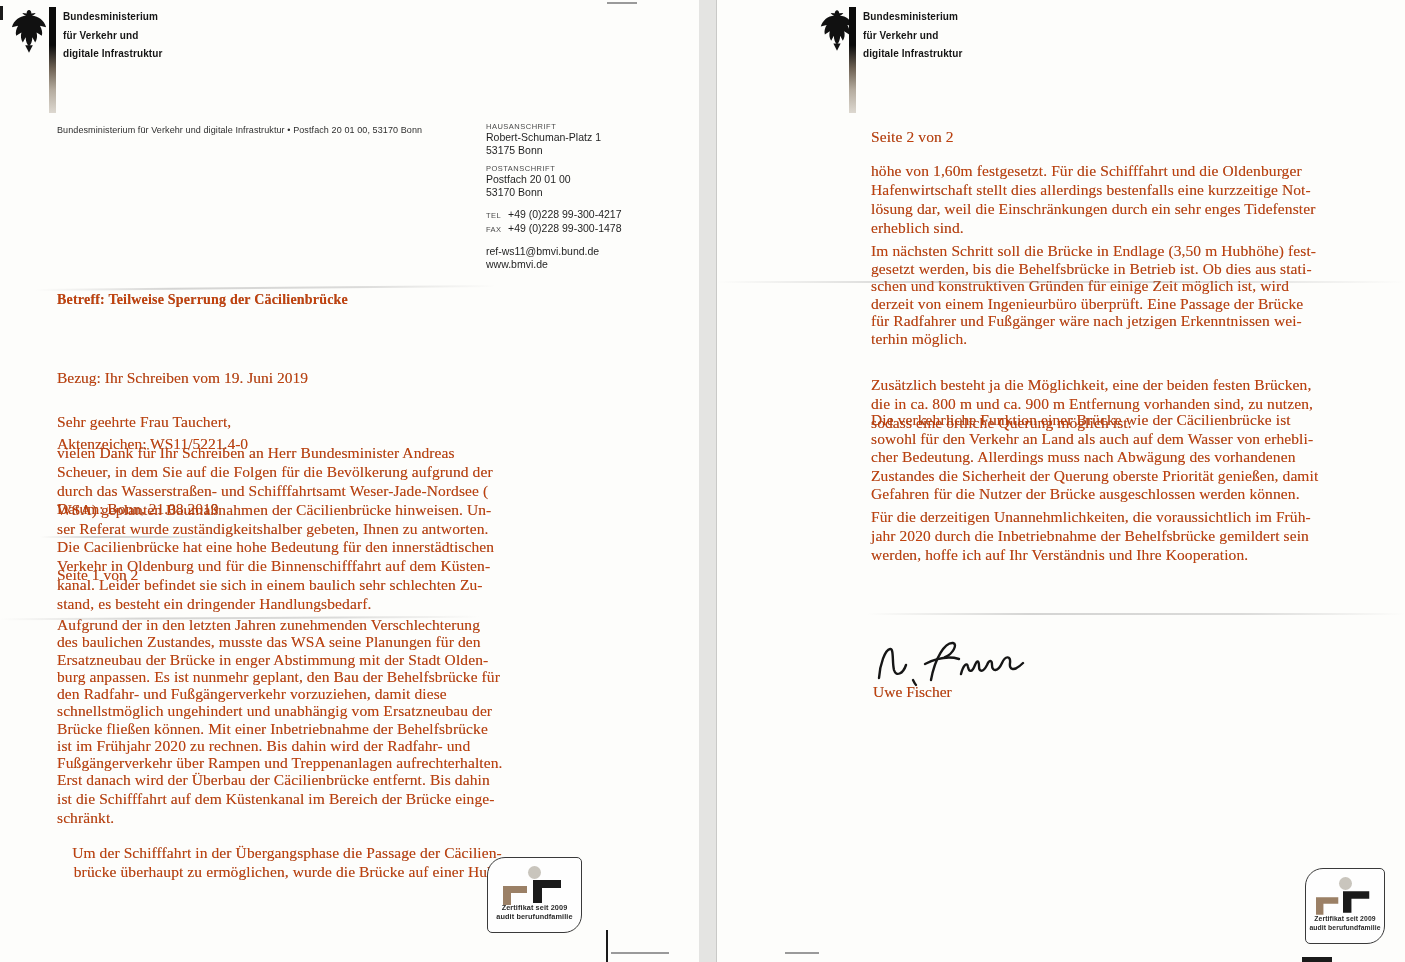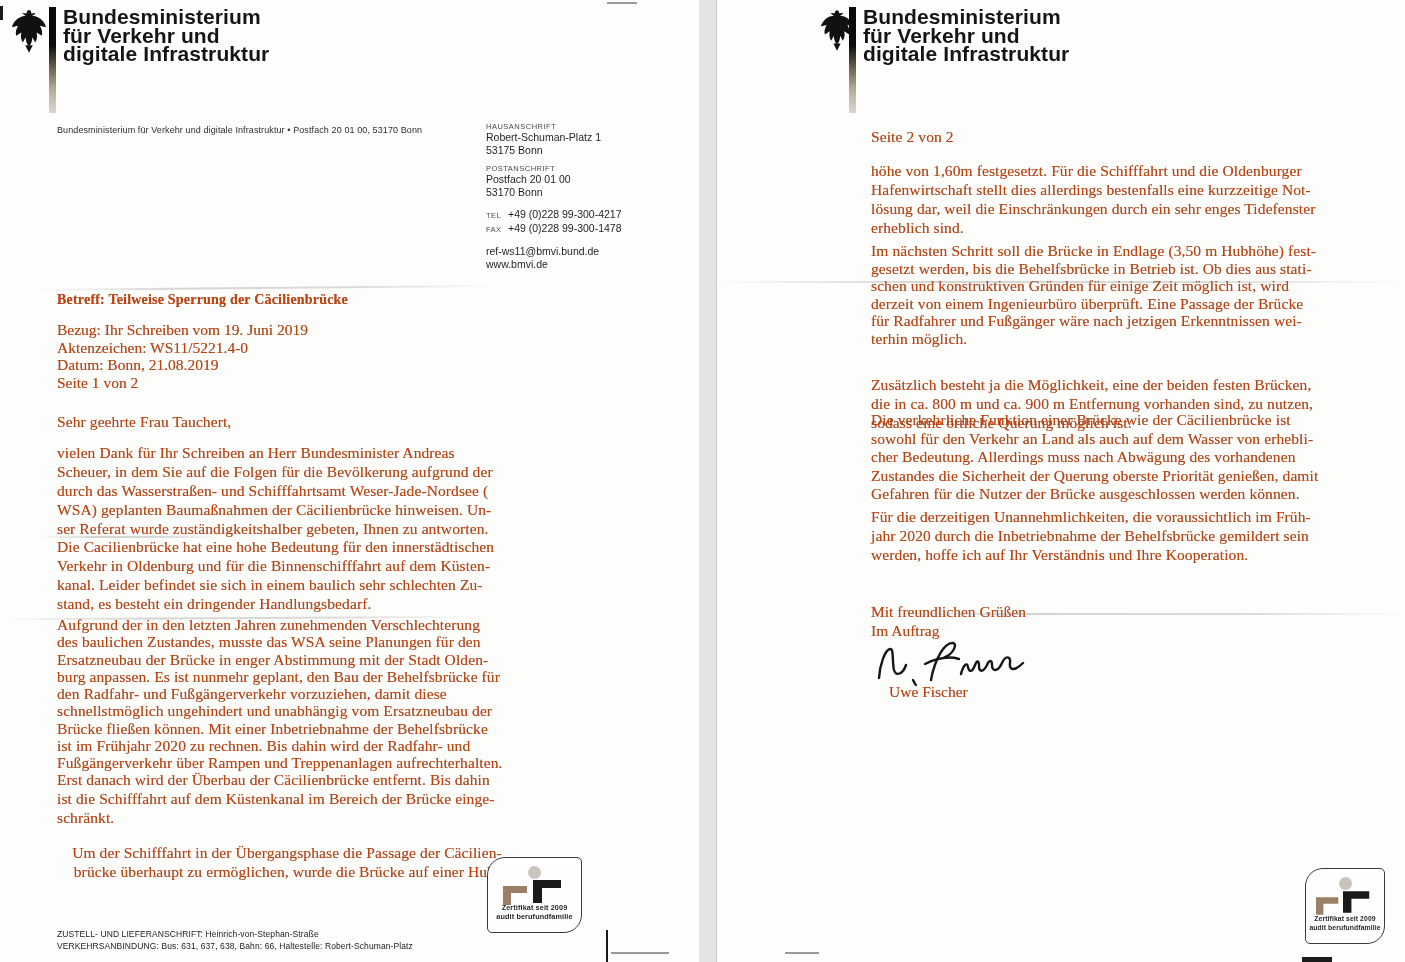--- a/index.html
+++ b/index.html
@@ -17,7 +17,7 @@
   .eagle { position:absolute; }
   .logo-bar { position:absolute; width:7px; height:106px;
               background:linear-gradient(#0b0b0b 0%, #0b0b0b 36%, #6e6254 58%, #b4ab9e 78%, #ddd8d0 100%); }
-  .ministry-name { position:absolute; font-weight:bold; font-size:21px; line-height:18.5px;
+  .ministry-name { position:absolute; font-weight:bold; font-size:10px; line-height:18.5px;
                    color:#151515; letter-spacing:0.1px; }
 
   

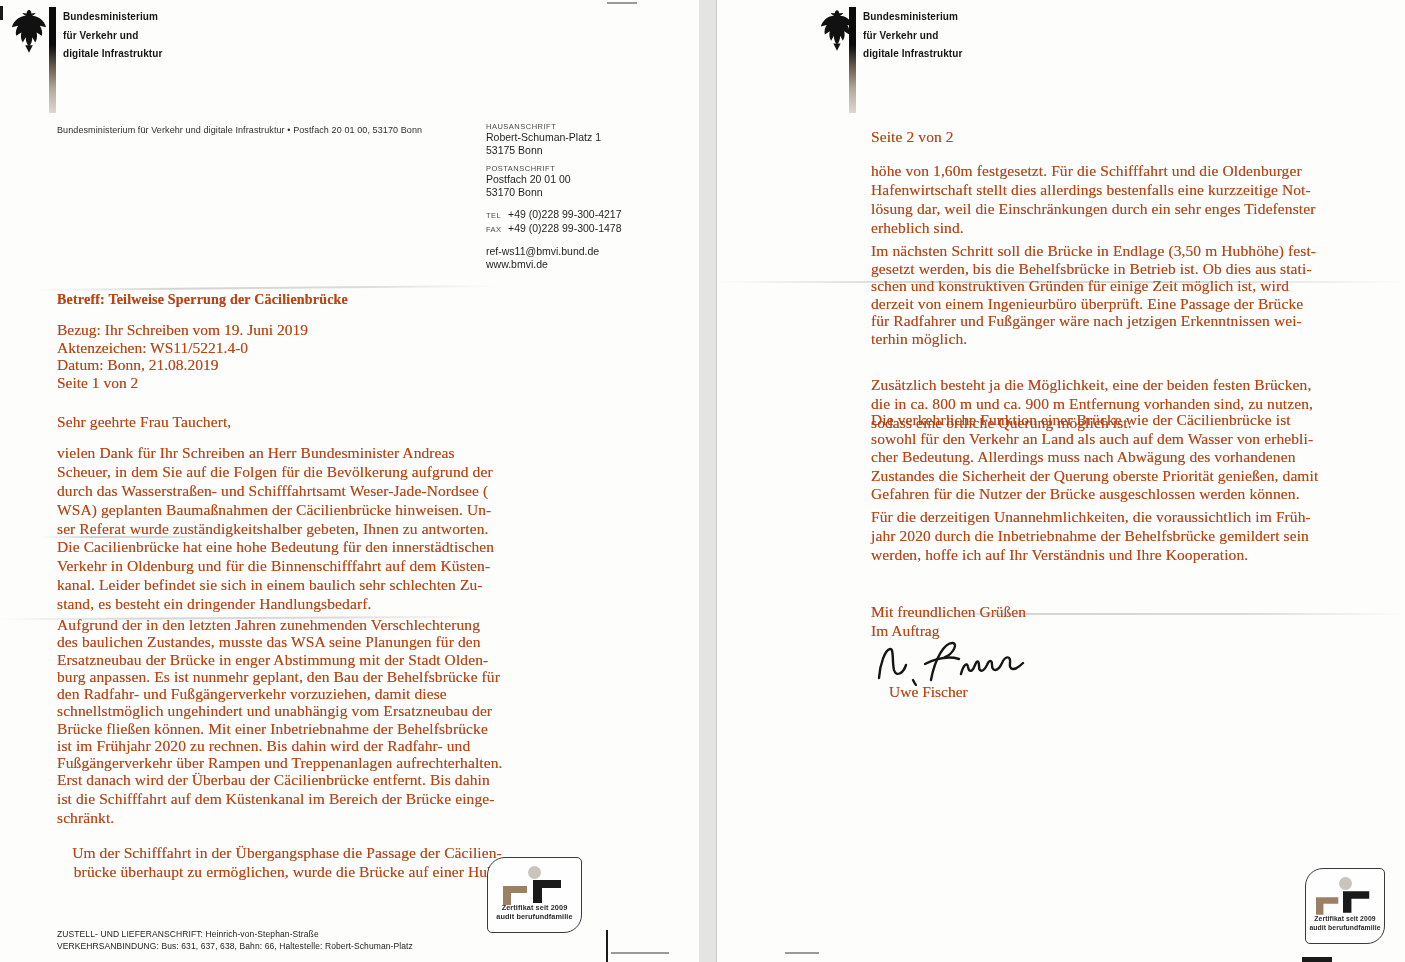--- a/index.html
+++ b/index.html
@@ -38,7 +38,7 @@
   .c-gap { height:9px; }
 
   .subject { position:absolute; font-weight:bold; font-size:14px; letter-spacing:0.2px; }
-  .ref-line { font-size:15.5px; line-height:17.5px; }
+  .ref-line { font-size:15.5px; line-height:17.5px;margin-top:48px; }
 
   
   .footer-line { font-size:8.5px; line-height:12px; color:#222; letter-spacing:0.1px; }

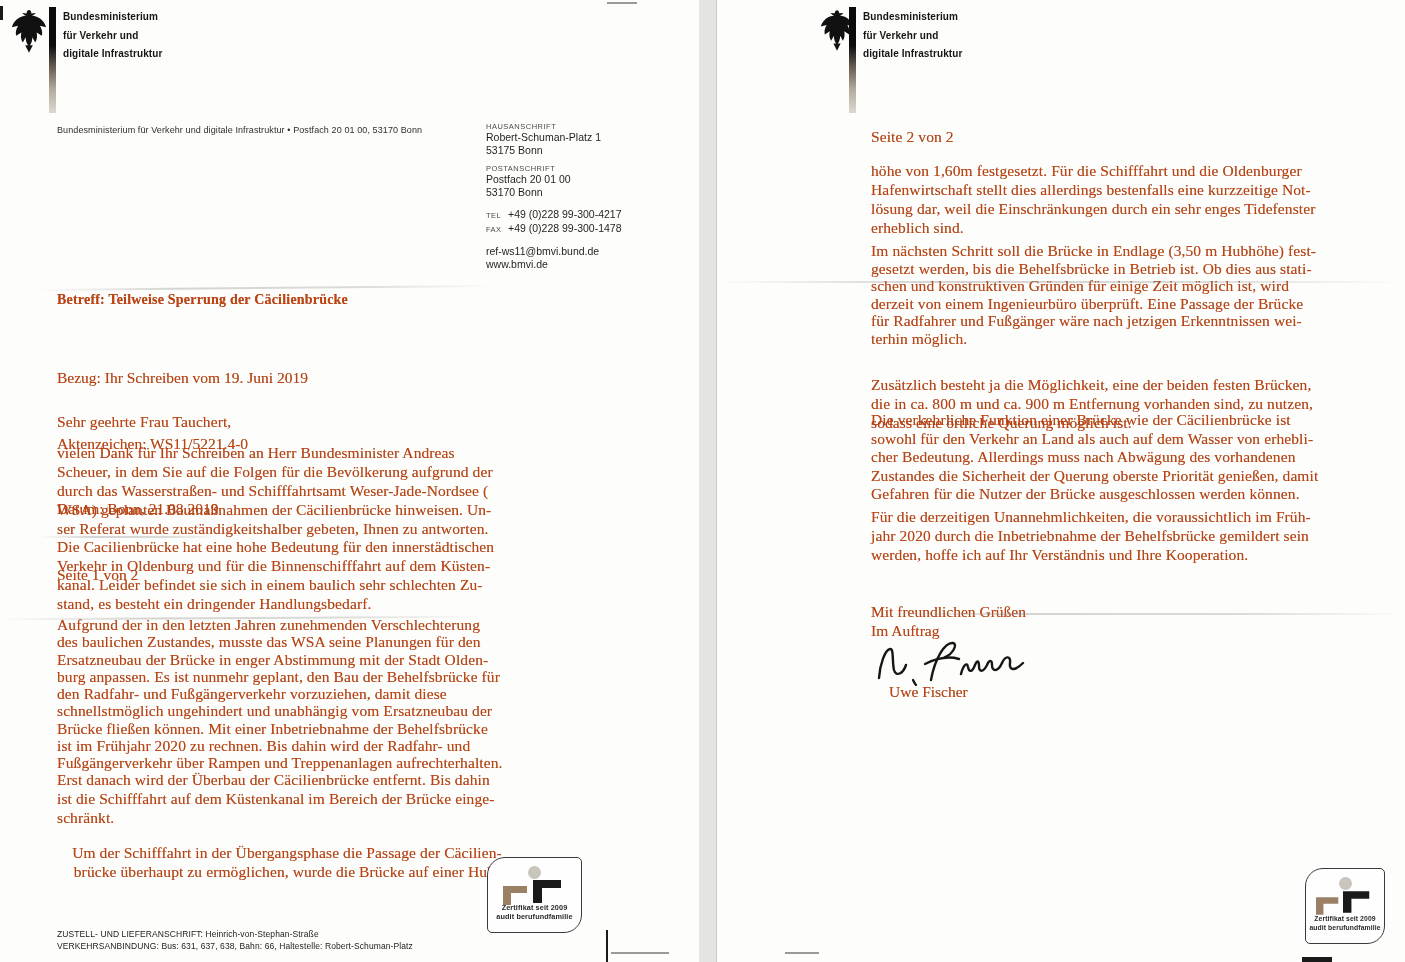--- a/index.html
+++ b/index.html
@@ -199,10 +199,6 @@
 jahr 2020 durch die Inbetriebnahme der Behelfsbrücke gemildert sein
 werden, hoffe ich auf Ihr Verständnis und Ihre Kooperation.</div>
 
-    <div class="serif" style="position:absolute; left:154px; top:602px;">
-      <div class="closing-line">Mit freundlichen Grüßen</div>
-      <div class="closing-line">Im Auftrag</div>
-    </div>
 
     <svg class="signature" style="left:148px; top:634px;" width="180" height="60" viewBox="0 0 180 60">
       <g fill="none" stroke="#161616" stroke-width="2.4" stroke-linecap="round" stroke-linejoin="round">

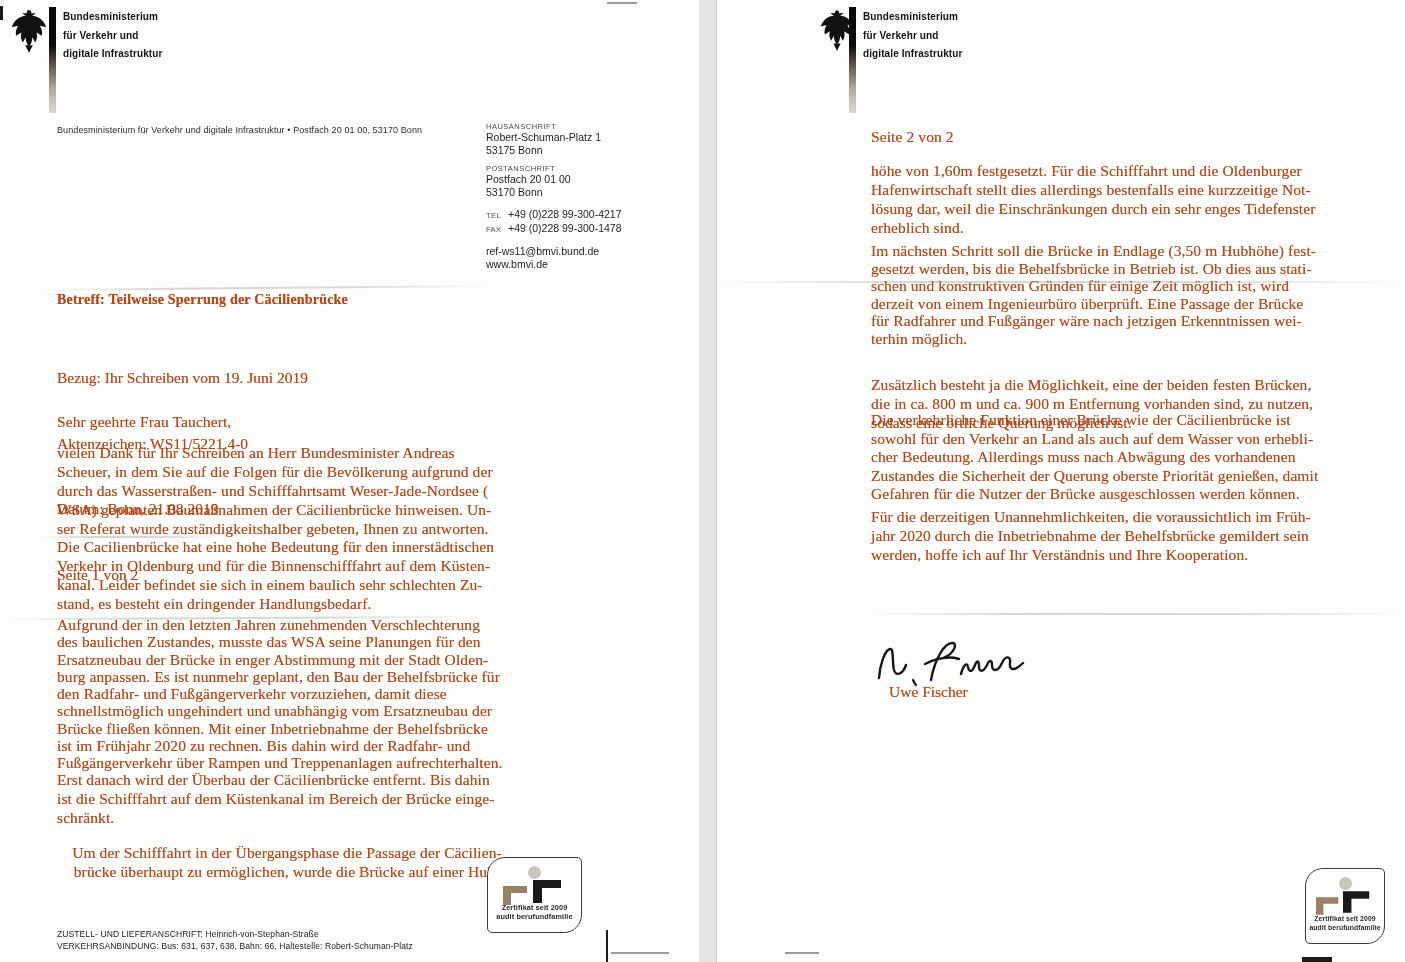--- a/index.html
+++ b/index.html
@@ -209,7 +209,7 @@
         <path d="M96,40 c2,-8 6,-13 7,-7 c1,5 4,6 7,-2 c2,-5 4,-5 4,1 c0,6 4,7 8,-1 c2,-5 5,-6 5,0 c0,7 6,7 10,-2 c3,-7 9,-8 8,0 c-1,7 4,9 13,0"></path>
       </g>
     </svg>
-    <div class="signer serif" style="left:172px; top:683px;">Uwe Fischer</div>
+    <div class="signer serif" style="left:156px; top:683px;">Uwe Fischer</div>
 
     <div class="badge" style="left:588px; top:868px; width:80px; height:76px;">
       <div class="head"></div>

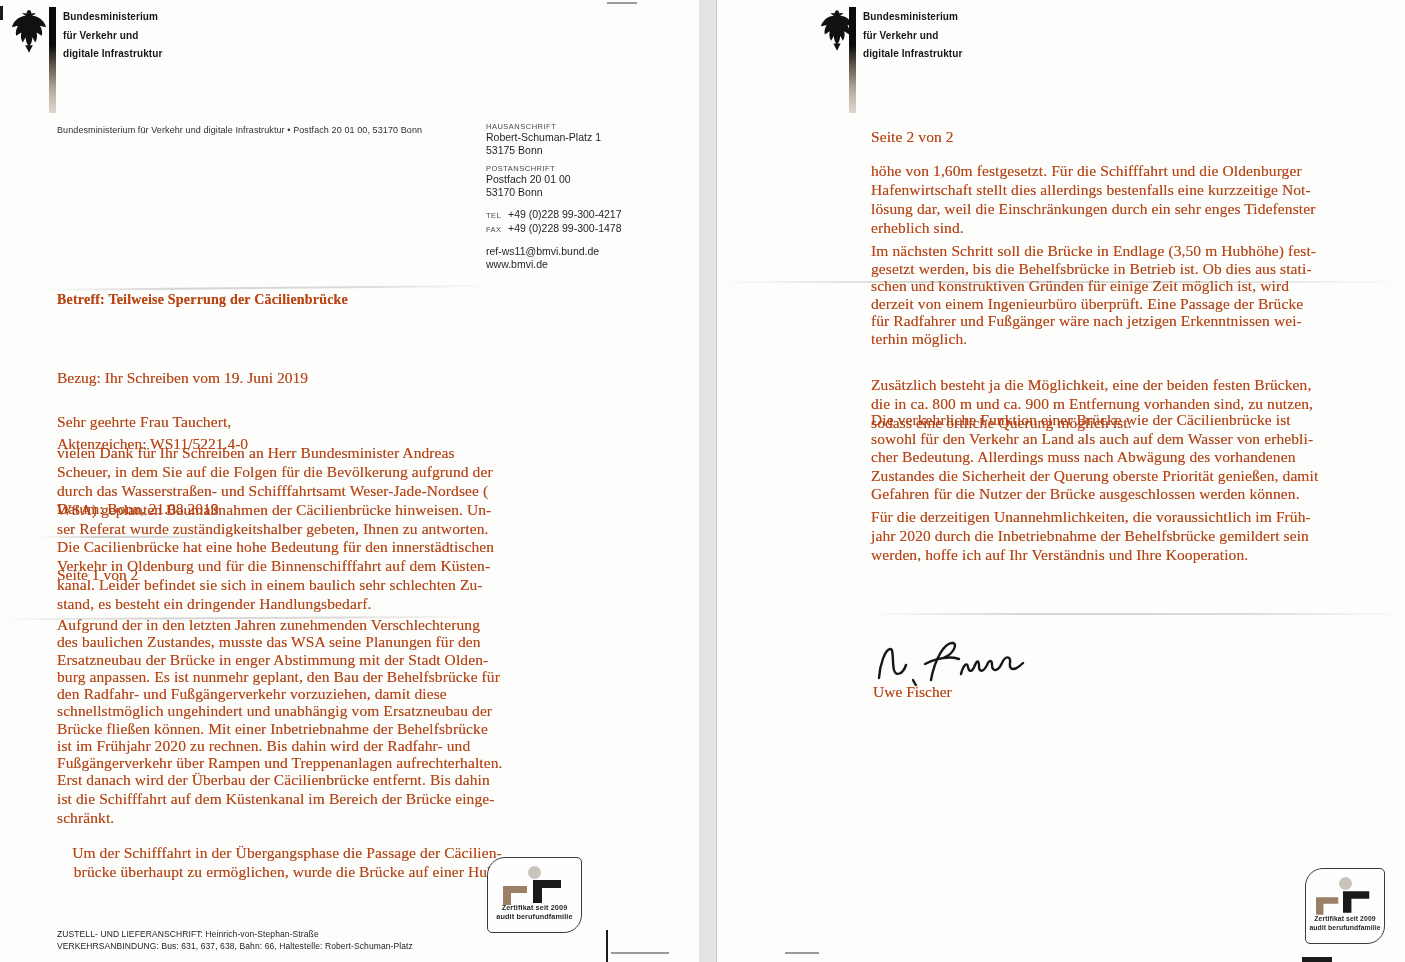--- a/index.html
+++ b/index.html
@@ -146,10 +146,6 @@
       <div class="b-line">audit berufundfamilie</div>
     </div>
 
-    <div style="position:absolute; left:57px; top:928px;">
-      <div class="footer-line">ZUSTELL- UND LIEFERANSCHRIFT: Heinrich-von-Stephan-Straße</div>
-      <div class="footer-line">VERKEHRSANBINDUNG: Bus: 631, 637, 638, Bahn: 66, Haltestelle: Robert-Schuman-Platz</div>
-    </div>
 
     <div class="streak" style="left:35px; top:287px; width:460px; transform:rotate(-0.5deg);"></div>
     <div class="streak" style="left:0px; top:617px; width:480px; transform:rotate(-0.3deg);"></div>

